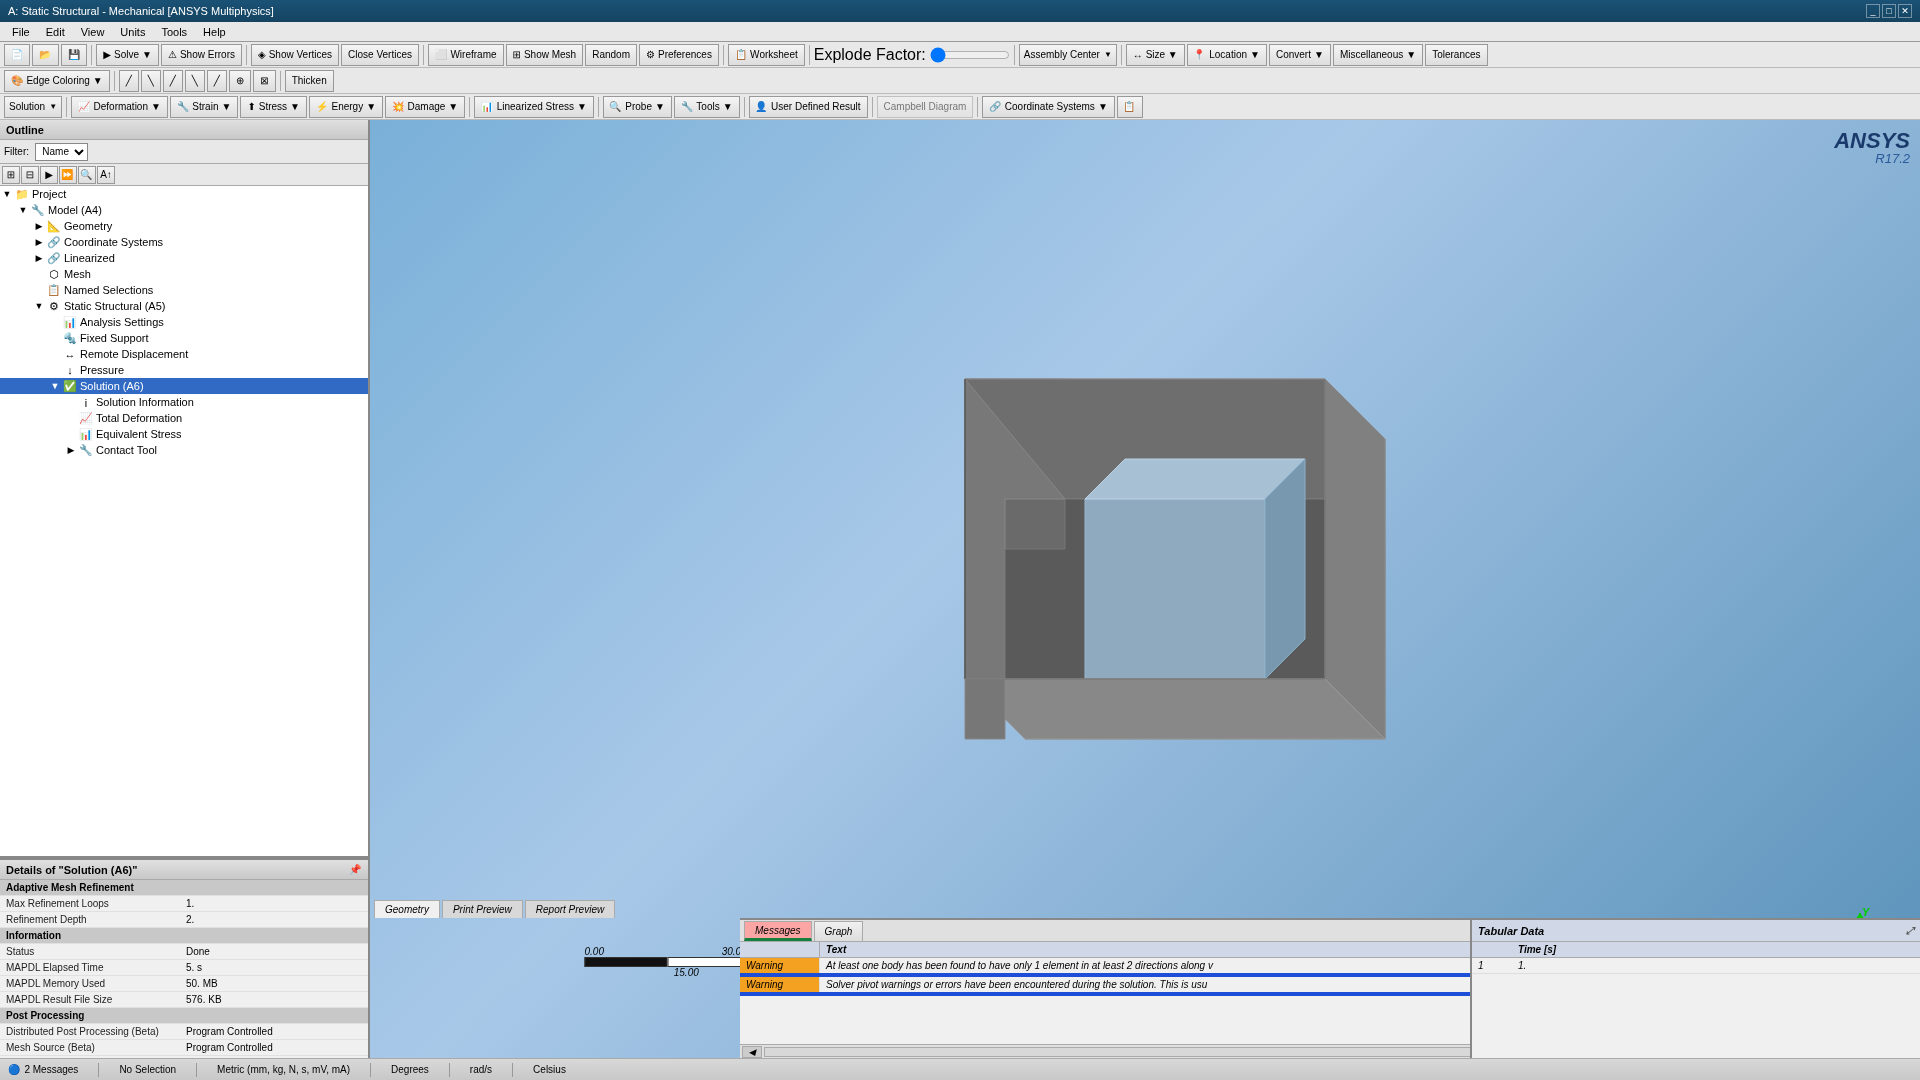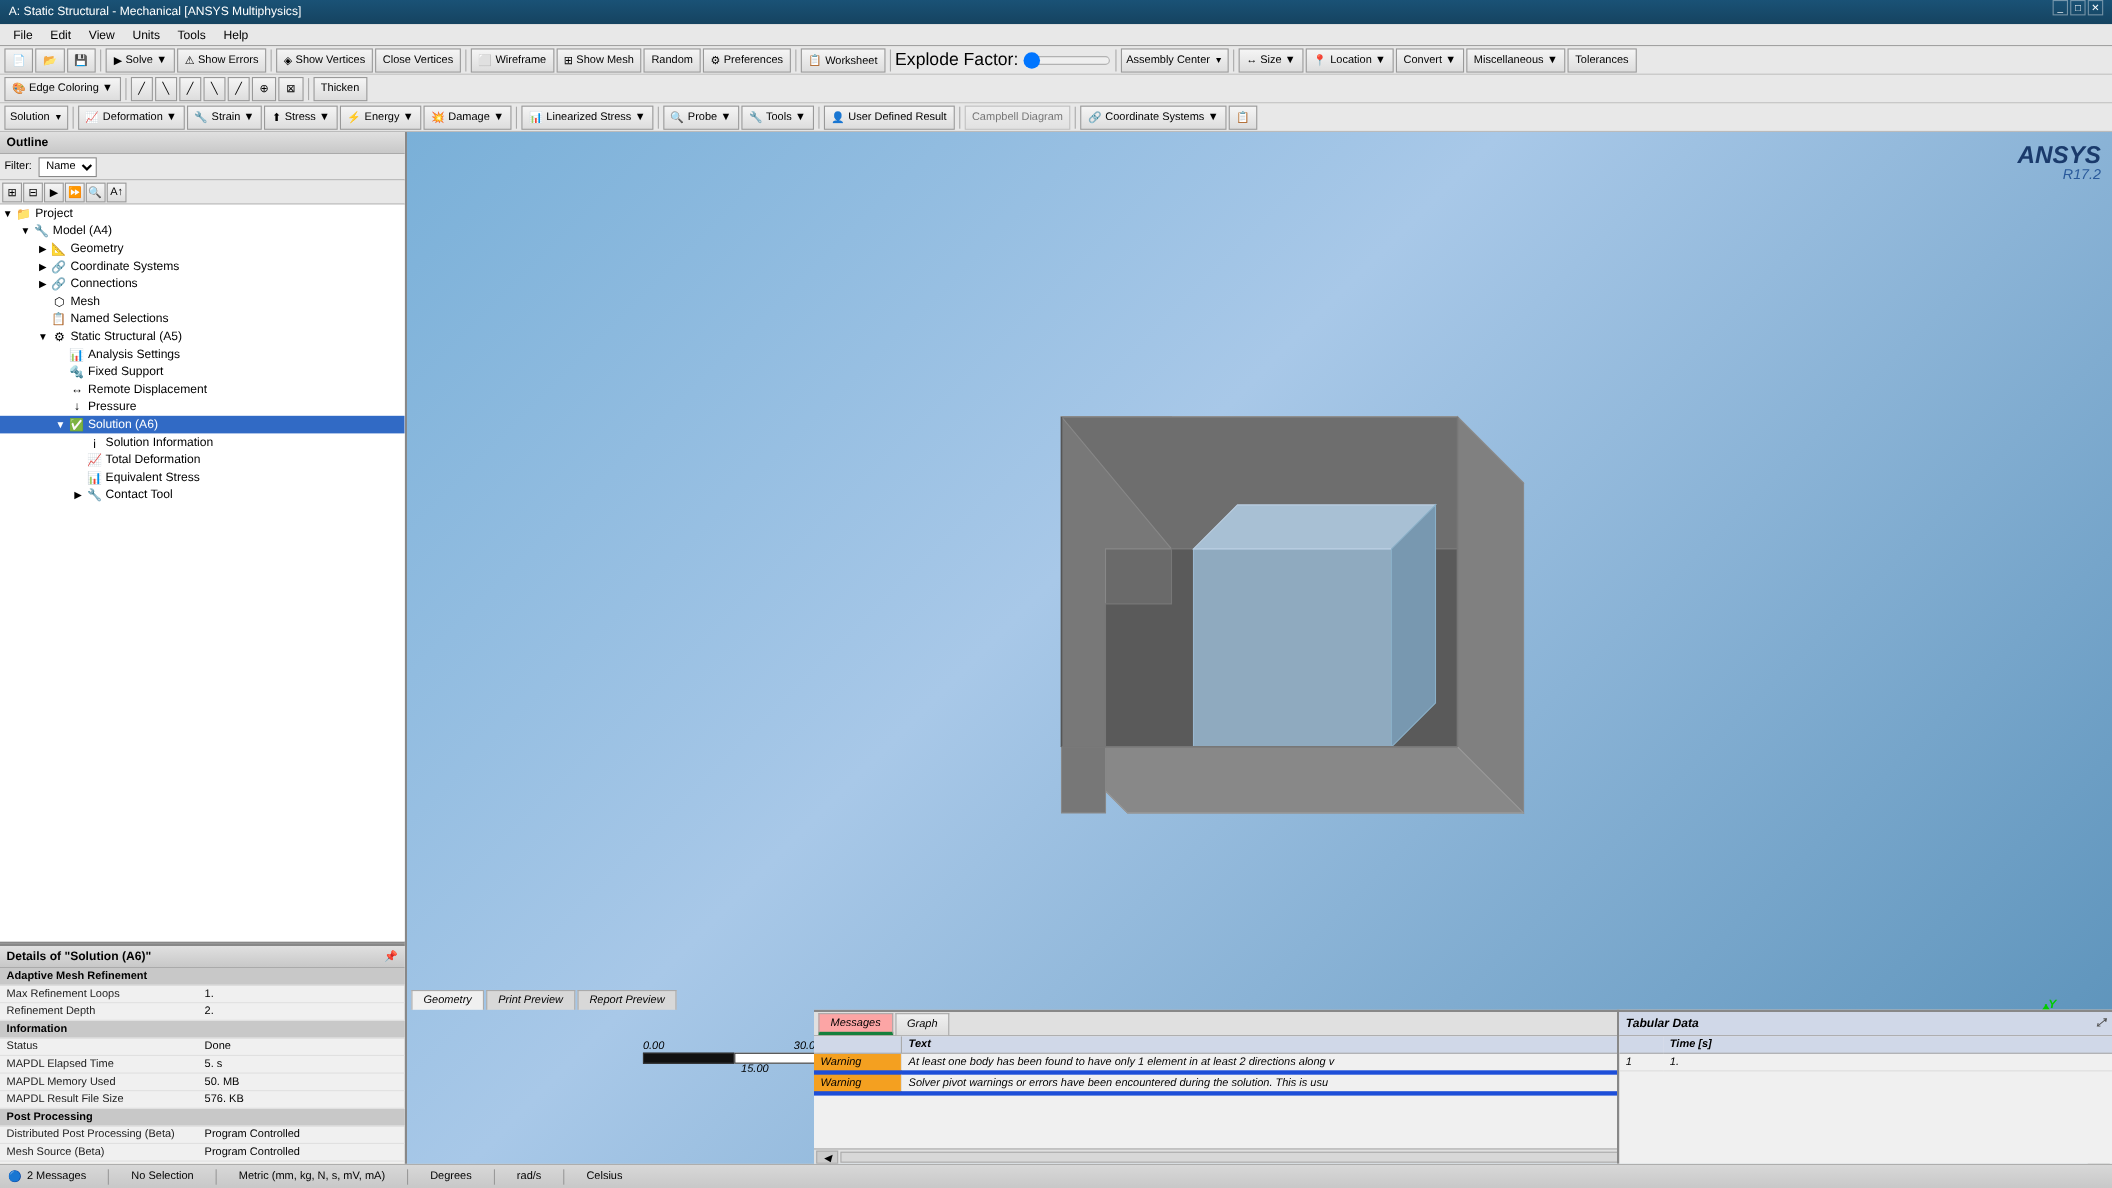--- a/index.html
+++ b/index.html
@@ -6,7 +6,7 @@
     body { width: 1920px; height: 1080px; overflow: hidden; font-family: 'Segoe UI', Arial, sans-serif; font-size: 11px; background: #d4d0c8; color: #000; }
 
     
-    #title-bar { height: 22px; background: linear-gradient(to bottom, #1a5276, #154360); display: flex; justify-content: space-between; padding: 0 8px; color: white; font-size: 11px; }
+    #title-bar { height: 22px; background: linear-gradient(to bottom, #1a5276, #154360); display: flex; align-items: center; justify-content: space-between; padding: 0 8px; color: white; font-size: 11px; }
     #title-bar .title { display: flex; align-items: center; gap: 6px; }
     #title-bar .win-controls { display: flex; gap: 2px; }
     #title-bar .win-btn { width: 14px; height: 14px; border: 1px solid rgba(255,255,255,0.4); display: flex; align-items: center; justify-content: center; font-size: 9px; color: white; cursor: pointer; background: transparent; }

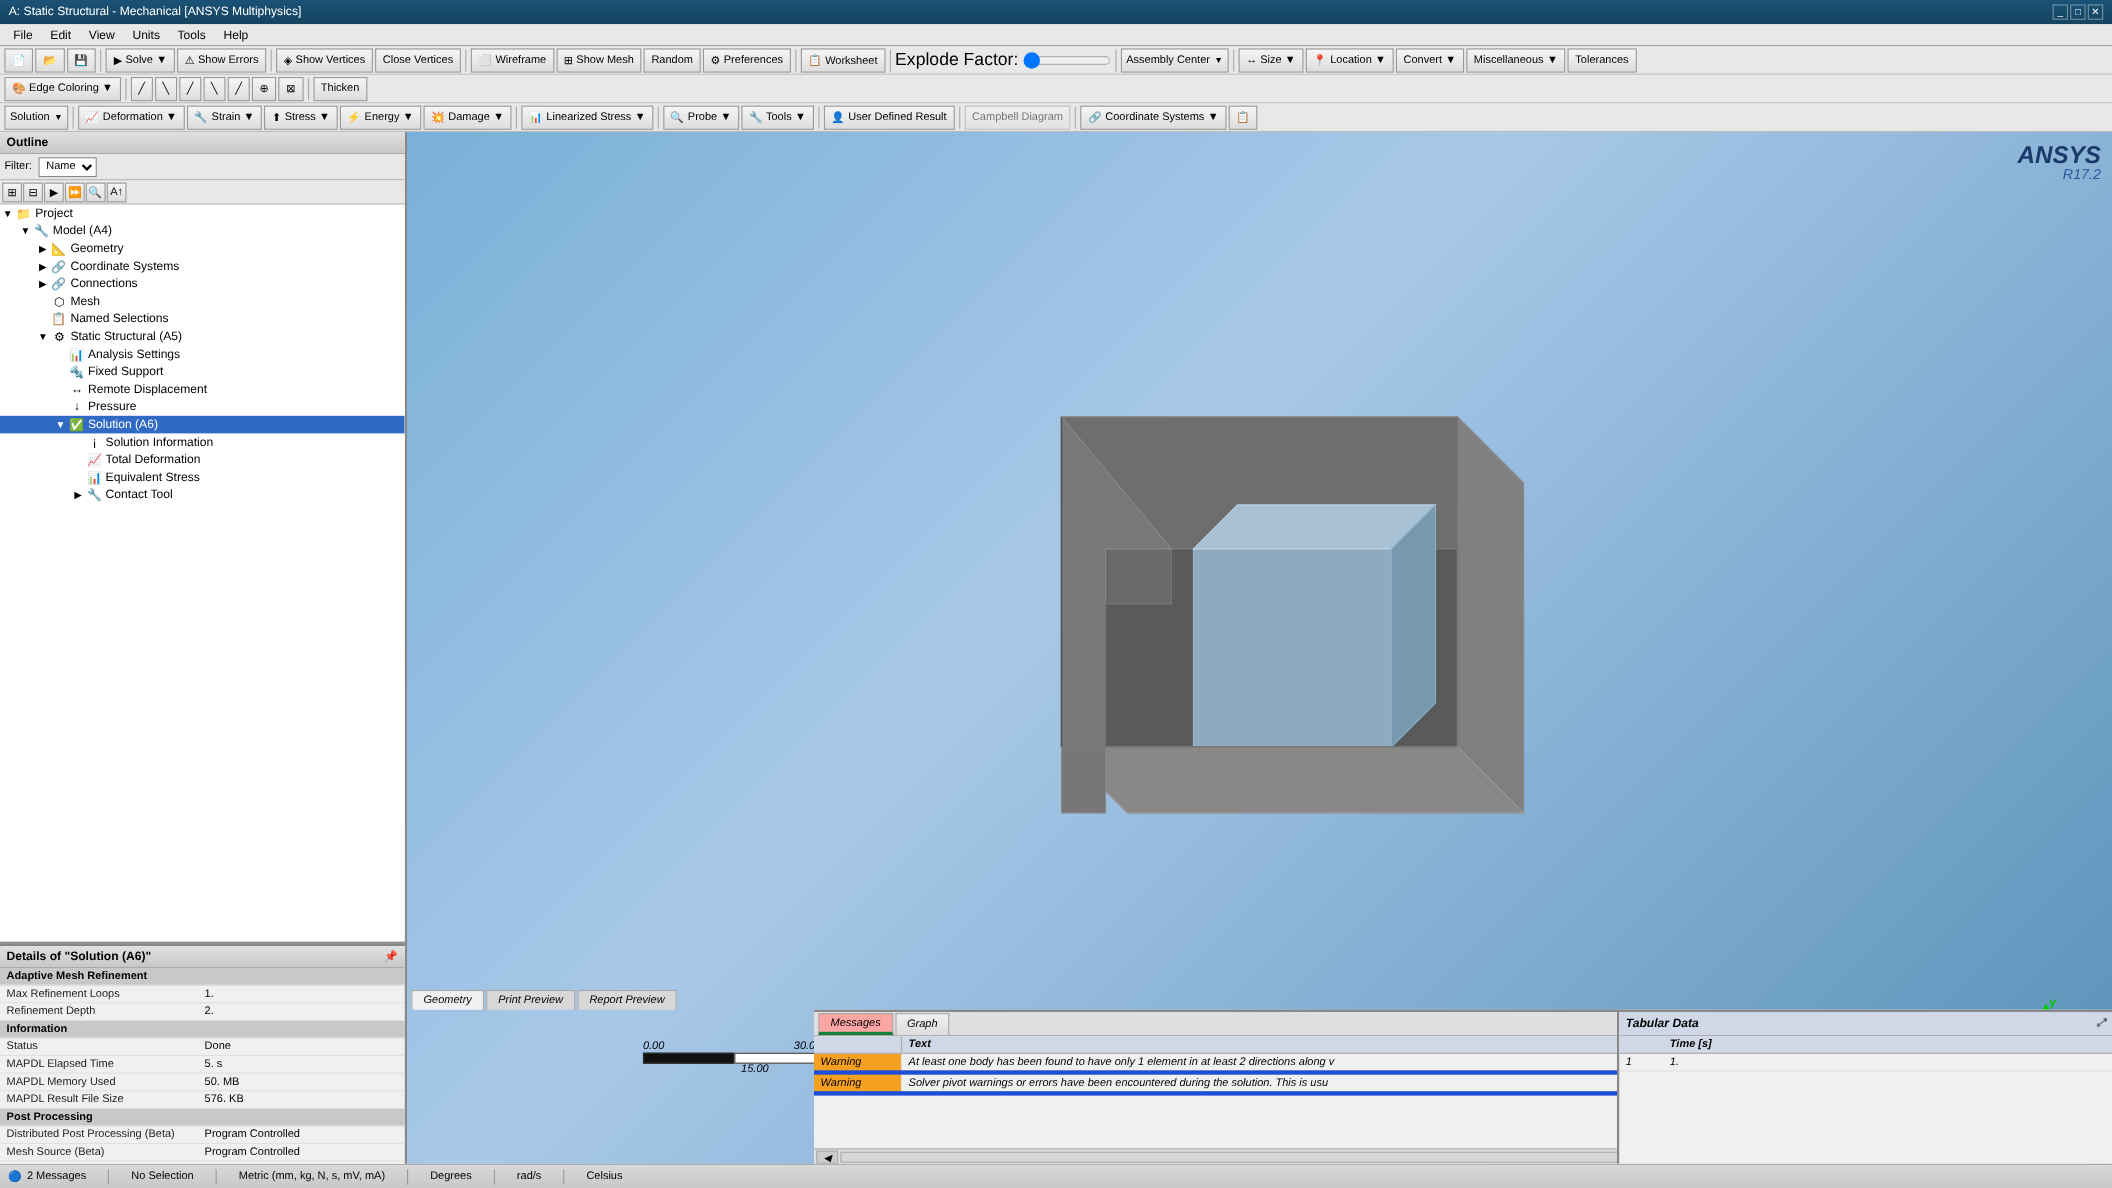--- a/index.html
+++ b/index.html
@@ -33,7 +33,7 @@
     #outline-header { height: 20px; background: linear-gradient(to bottom, #e0e0e0, #c8c8c8); border-bottom: 1px solid #aaa; display: flex; align-items: center; padding: 0 6px; font-weight: bold; font-size: 11px; }
     #outline-filter { height: 24px; background: #e8e8e8; border-bottom: 1px solid #aaa; display: flex; align-items: center; padding: 0 4px; gap: 6px; }
     .filter-label { font-size: 10px; }
-    .filter-select { height: 18px; border: 1px solid #888; background: white; font-size: 10px; padding: 0 2px; }
+    .filter-select { height: 18px; border: 1px solid #888; background: white; font-size: 10px; padding: 0 2px; text-align: right; }
     #outline-toolbar { height: 22px; background: #e8e8e8; border-bottom: 1px solid #aaa; display: flex; align-items: center; padding: 0 2px; gap: 1px; }
     .outline-btn { width: 18px; height: 18px; background: linear-gradient(to bottom, #f5f5f5, #ddd); border: 1px solid #999; cursor: pointer; display: flex; align-items: center; justify-content: center; font-size: 10px; }
     #outline-tree { flex: 1; overflow-y: auto; background: white; }

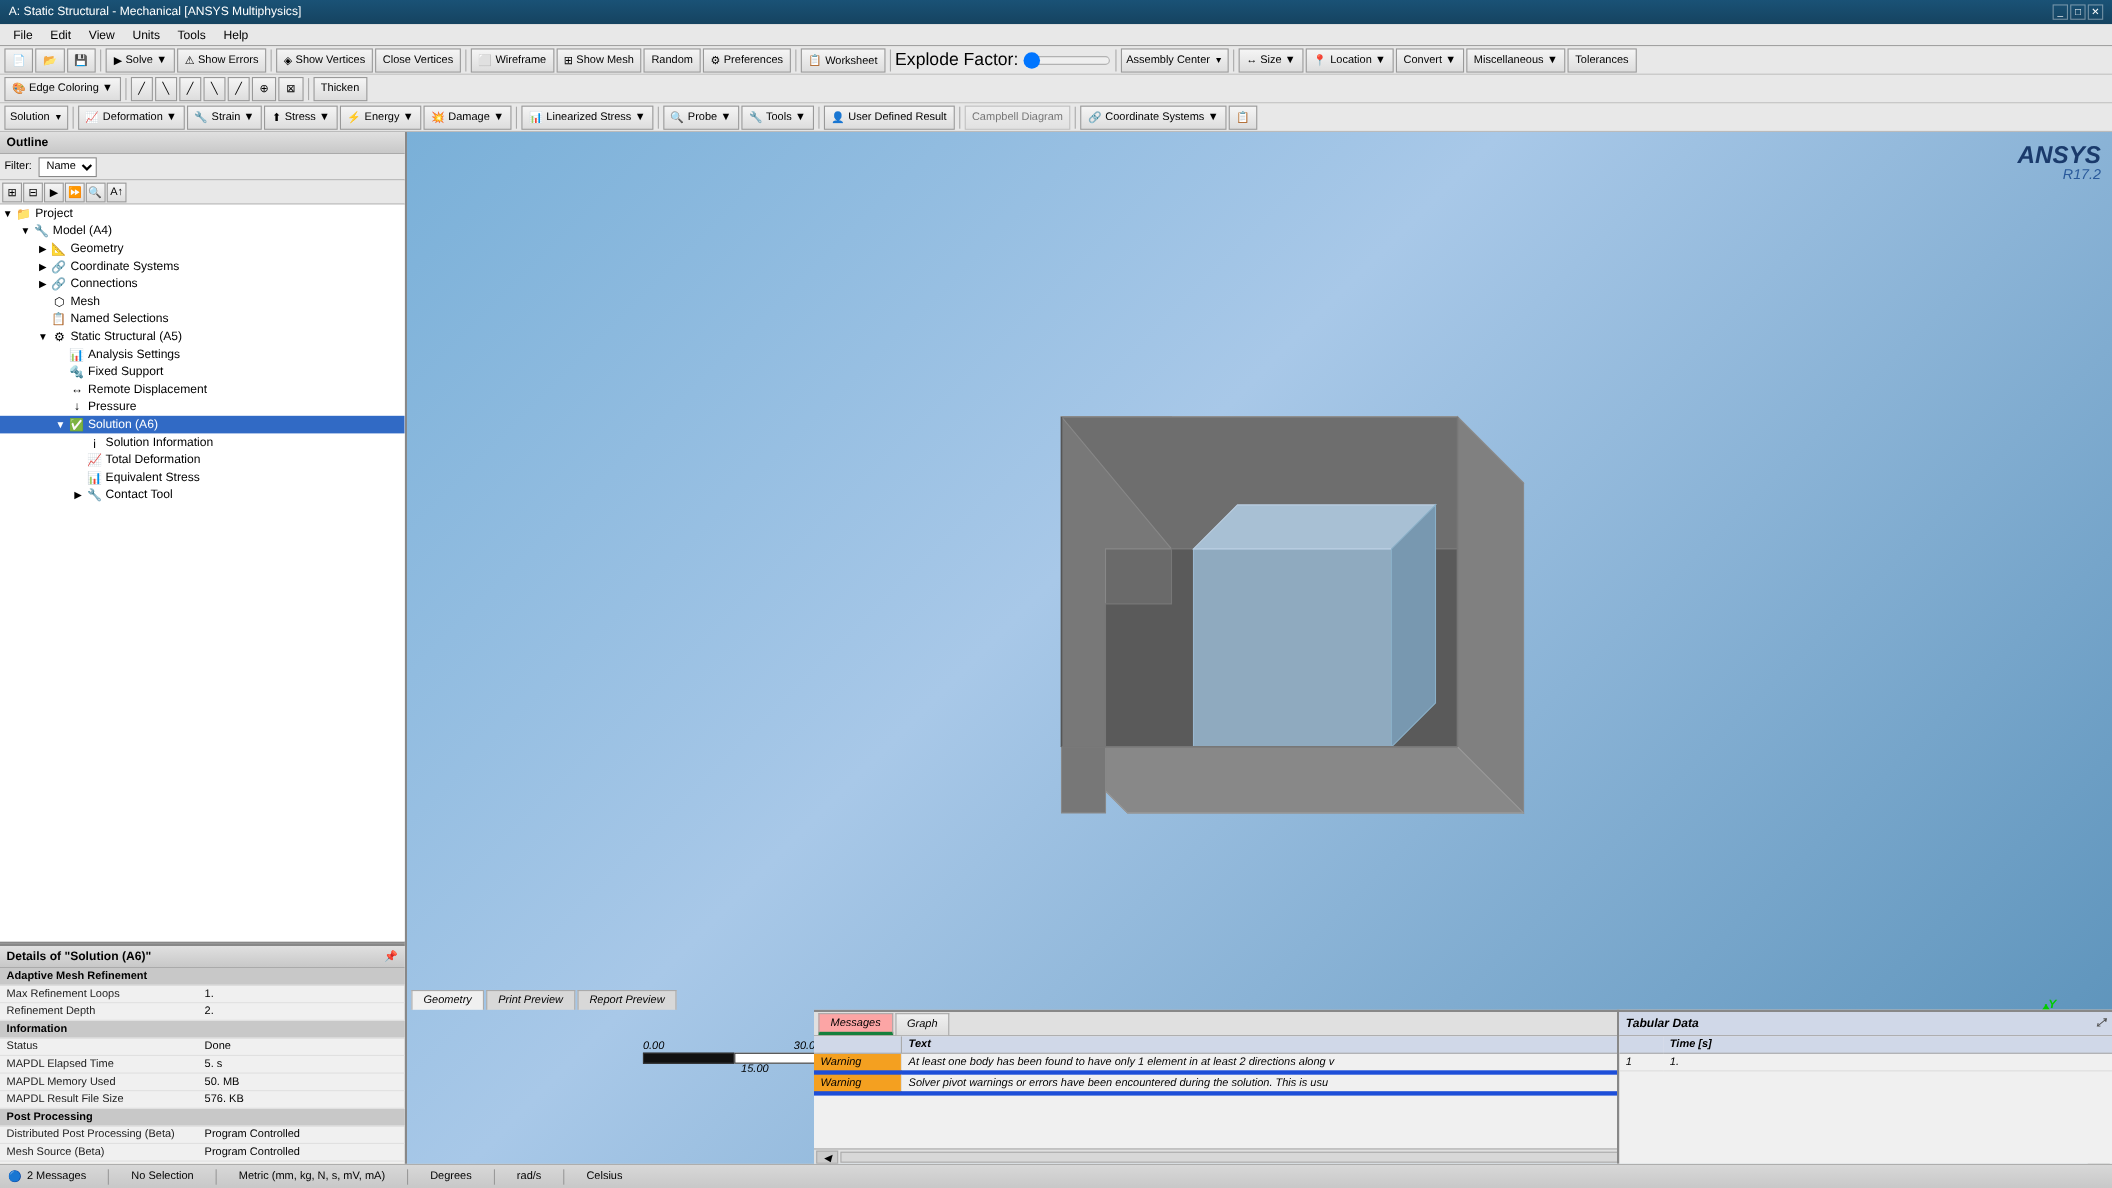--- a/index.html
+++ b/index.html
@@ -271,7 +271,7 @@
           <span class="tree-indent"></span>
           <span class="tree-toggle">▶</span>
           <span class="tree-icon">🔗</span>
-          <span class="tree-label">Connections</span>
+          <span class="tree-label">Linearized</span>
         </div>
 
         <div class="tree-item">

